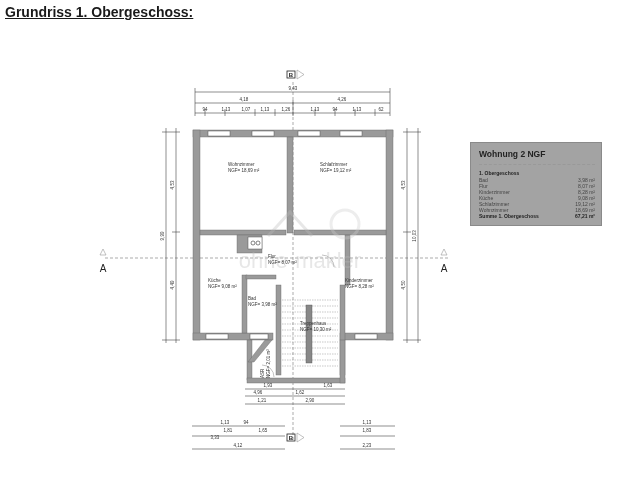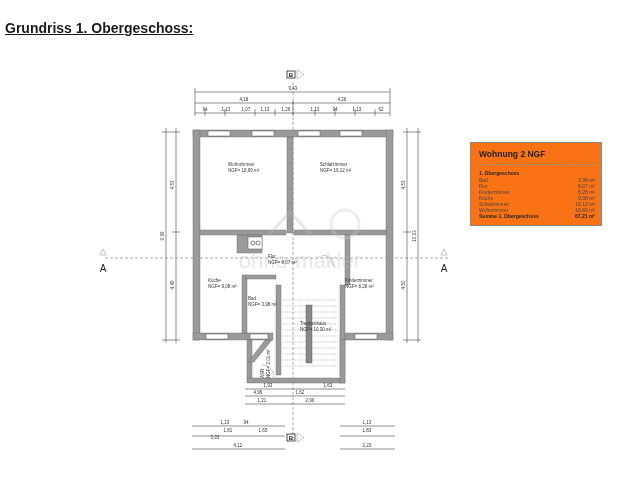--- a/index.html
+++ b/index.html
@@ -4,7 +4,7 @@
 <style>
   html,body{margin:0;padding:0;background:#fff;}
   body{width:641px;height:480px;position:relative;overflow:hidden;font-family:"Liberation Sans",sans-serif;color:#222;}
-  .title{position:absolute;left:5px;top:20px;font-size:14px;font-weight:bold;text-decoration:underline;color:#1a1a1a;}
+  .title{position:absolute;left:5px;top:4px;font-size:14px;font-weight:bold;text-decoration:underline;color:#1a1a1a;}
   svg.plan{position:absolute;left:0;top:0;}
   .legend{position:absolute;left:470px;top:142px;width:130px;border:1px solid #8a8a8a;background:#f97316;font-size:5px;}
   .legend .sec{padding:6px 6px 6px 8px;}

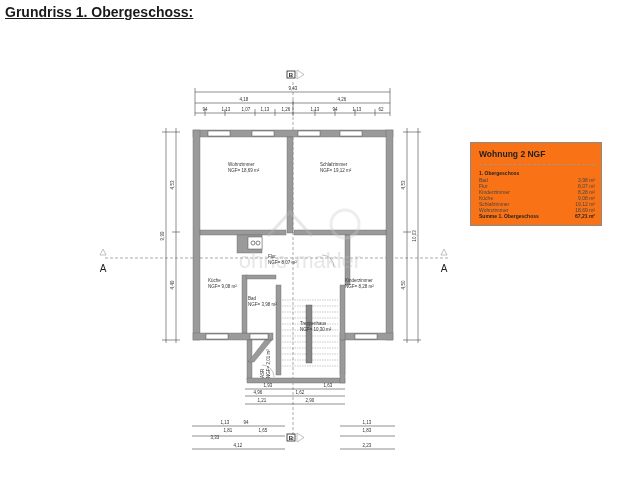--- a/index.html
+++ b/index.html
@@ -6,7 +6,7 @@
   body{width:641px;height:480px;position:relative;overflow:hidden;font-family:"Liberation Sans",sans-serif;color:#222;}
   .title{position:absolute;left:5px;top:4px;font-size:14px;font-weight:bold;text-decoration:underline;color:#1a1a1a;}
   svg.plan{position:absolute;left:0;top:0;}
-  .legend{position:absolute;left:470px;top:142px;width:130px;border:1px solid #8a8a8a;background:#f97316;font-size:5px;}
+  .legend{position:absolute;left:470px;top:142px;width:130px;border:1px solid #8a8a8a;background:#a3a3a3;font-size:5px;}
   .legend .sec{padding:6px 6px 6px 8px;}
   .legend .sec + .sec{border-top:1px solid #8a8a8a;}
   .legend h3{margin:0 0 5px 0;font-size:8.5px;font-weight:bold;color:#222;}

